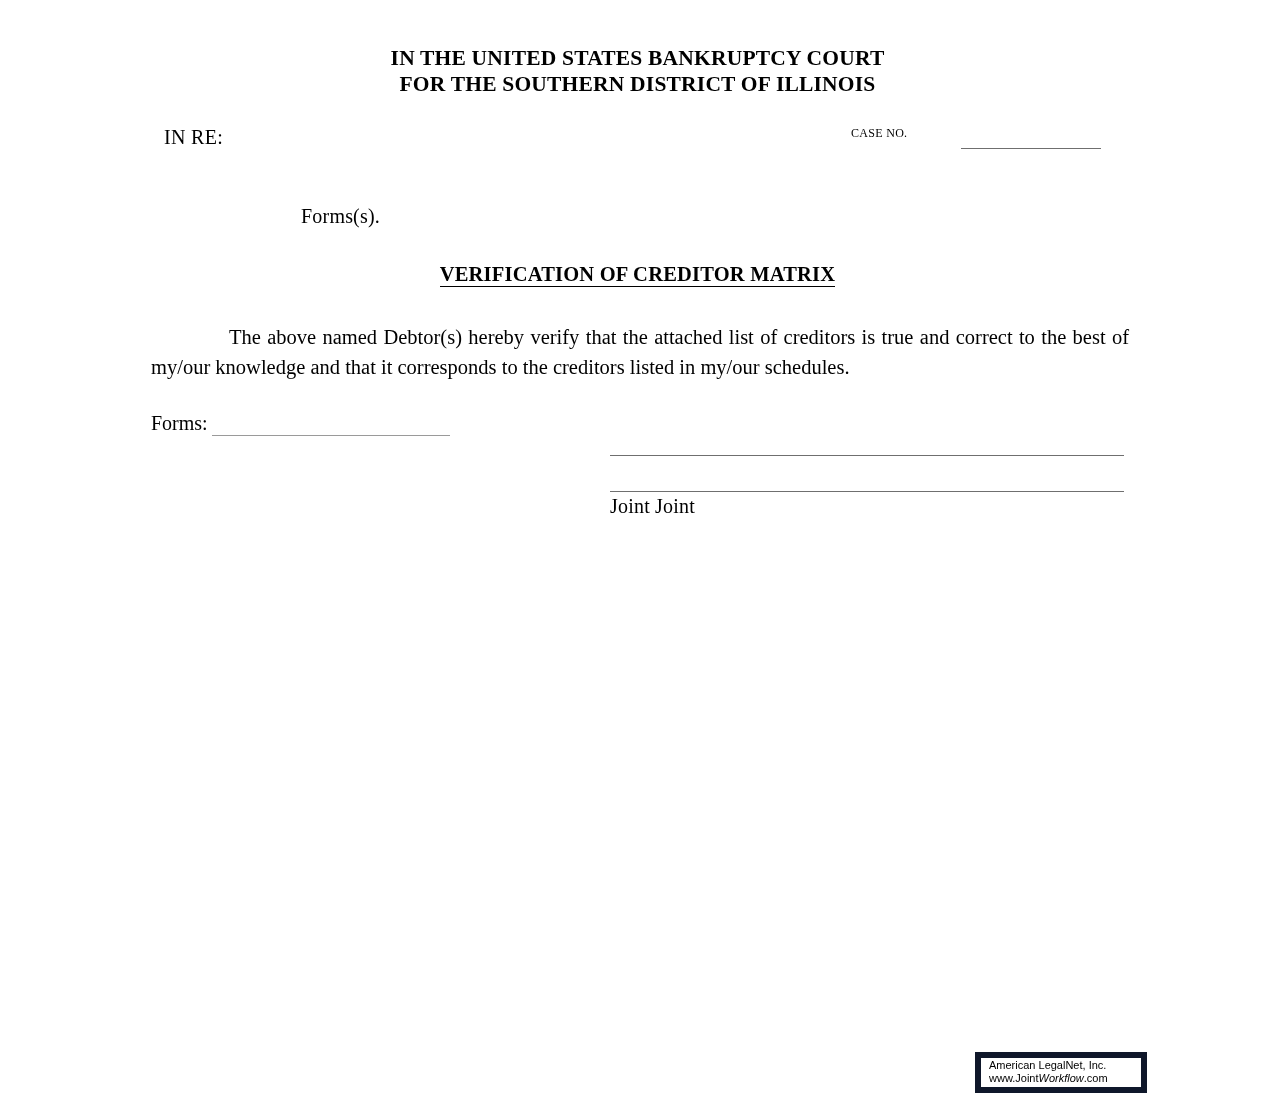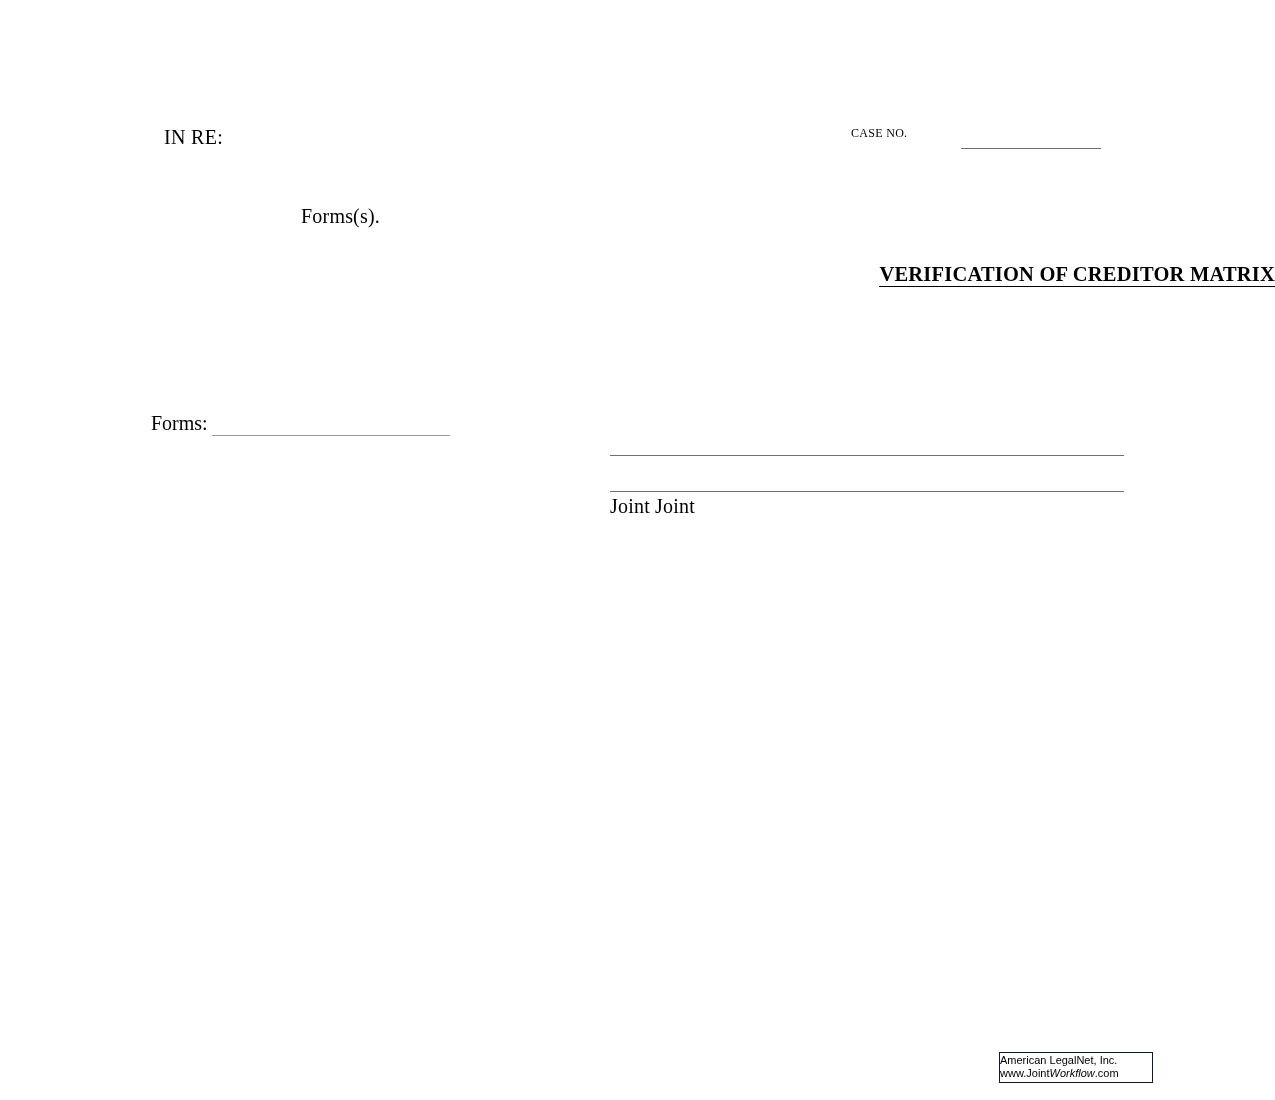--- a/index.html
+++ b/index.html
@@ -163,6 +163,10 @@
 
 <div class="page">
 
+  <div class="court-header">
+    <span>IN THE UNITED STATES BANKRUPTCY COURT</span>
+    <span class="line2">FOR THE SOUTHERN DISTRICT OF ILLINOIS</span>
+  </div>
 
   <div class="inre-row">
     <div class="inre-label">IN RE:</div>

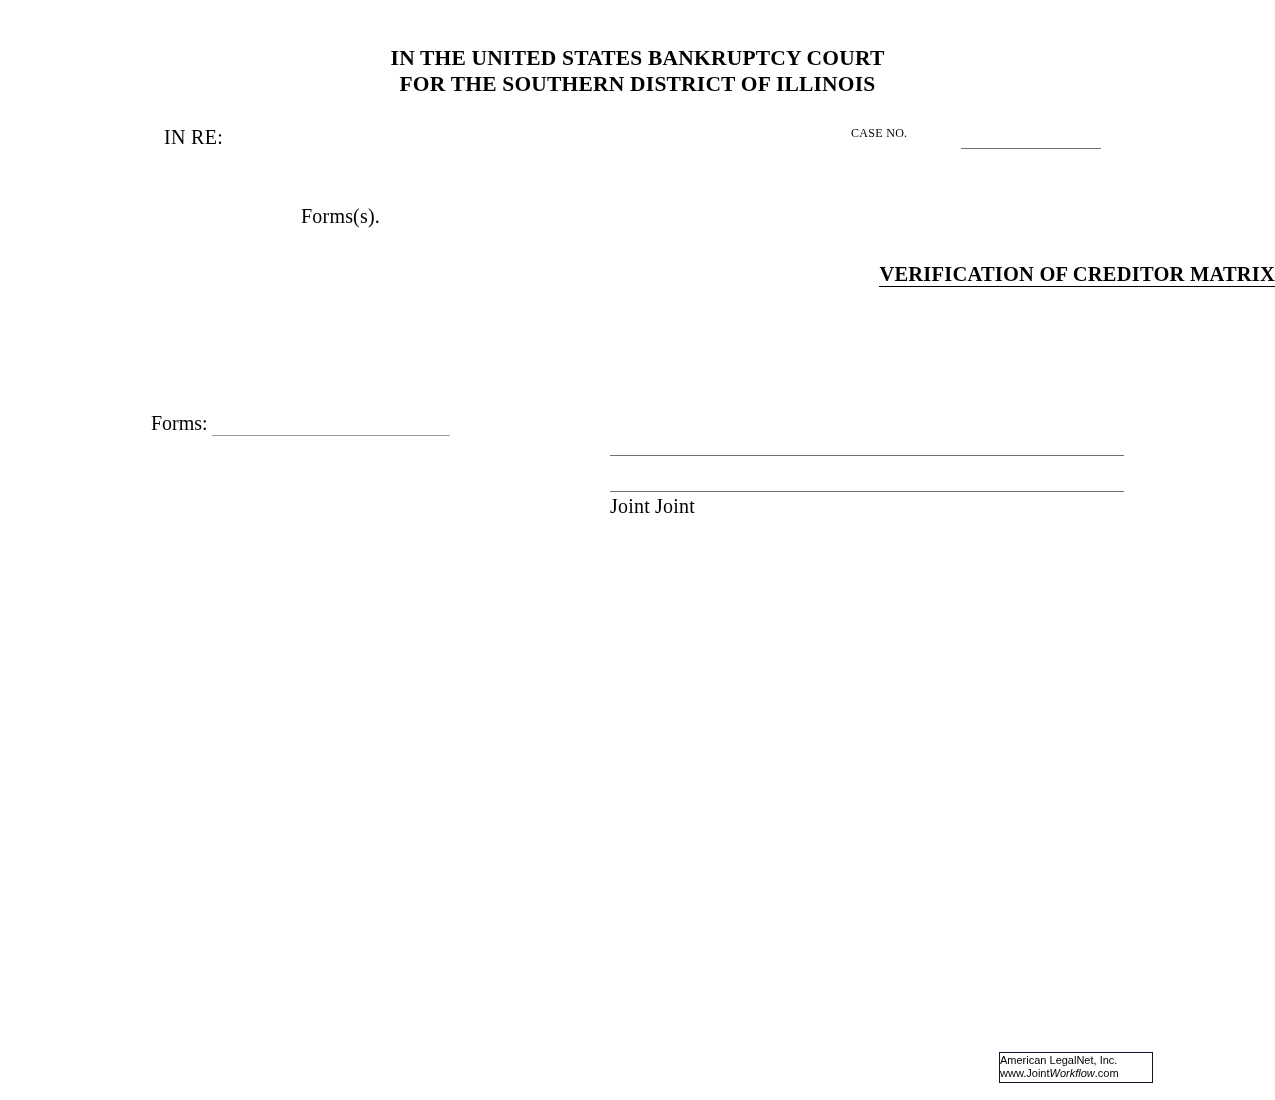--- a/index.html
+++ b/index.html
@@ -77,7 +77,7 @@
     top: 263px;
     left: 0;
     width: 1275px;
-    text-align: right;
+    text-align: center;
     font-size: 20.5px;
     font-weight: bold;
     letter-spacing: 0.2px;

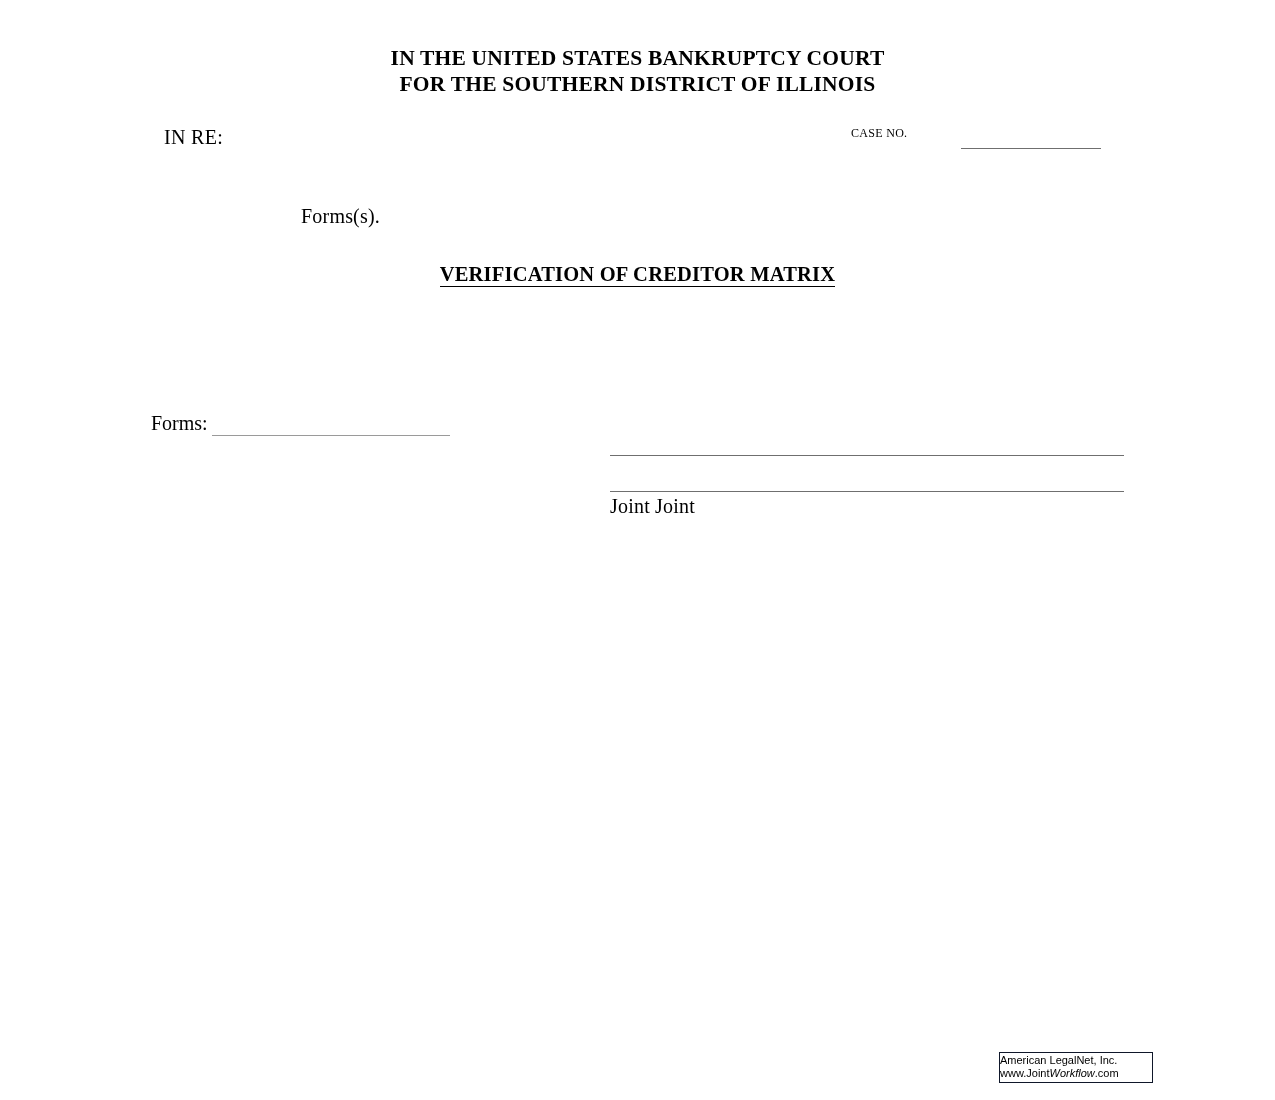--- a/index.html
+++ b/index.html
@@ -180,6 +180,7 @@
     <span>VERIFICATION OF CREDITOR MATRIX</span>
   </div>
 
+  <div class="body-text">The above named Debtor(s) hereby verify that the attached list of creditors is true and correct to the best of my/our knowledge and that it corresponds to the creditors listed in my/our schedules.</div>
 
   <div class="date-row">
     <div class="date-label">Forms:</div>

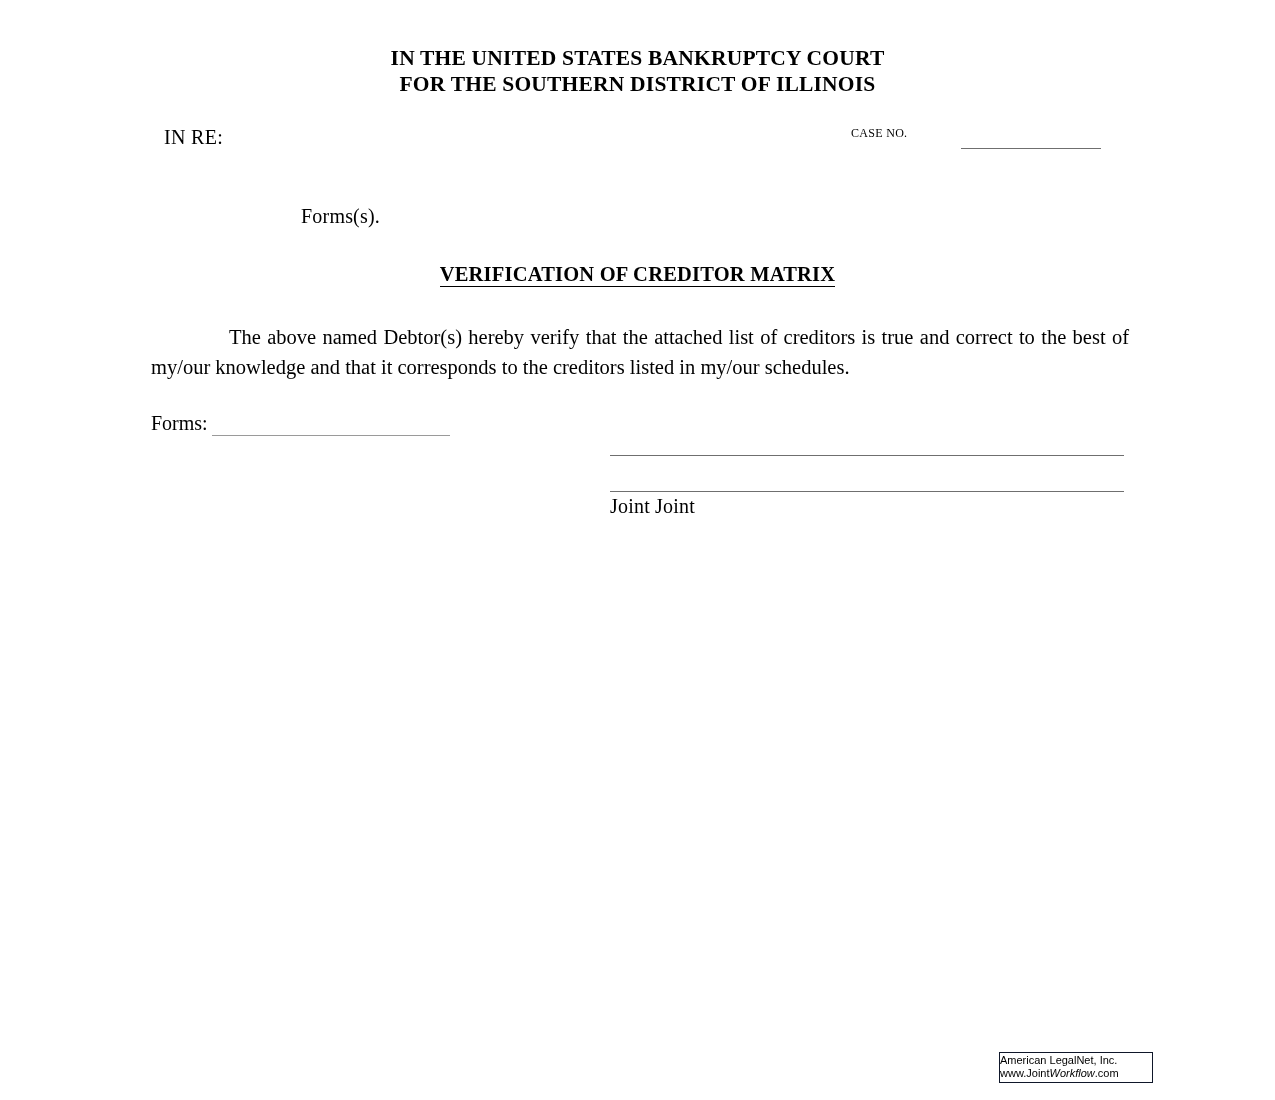--- a/index.html
+++ b/index.html
@@ -145,14 +145,13 @@
     left: 975px;
     top: 1052px;
     width: 150px;
-    border: 1px solid #0f172a;
+    border: 6px solid #0f172a;
     background: #ffffff;
-    padding: 1px 2px 2px 0;
+    padding: 1px 2px 2px 8px;
     font-family: "Liberation Sans", sans-serif;
     font-size: 11px;
     line-height: 13px;
     color: #000;
-    margin-left: 24px;
   }
   .legalnet-stamp .l2 .ital {
     font-style: italic;

